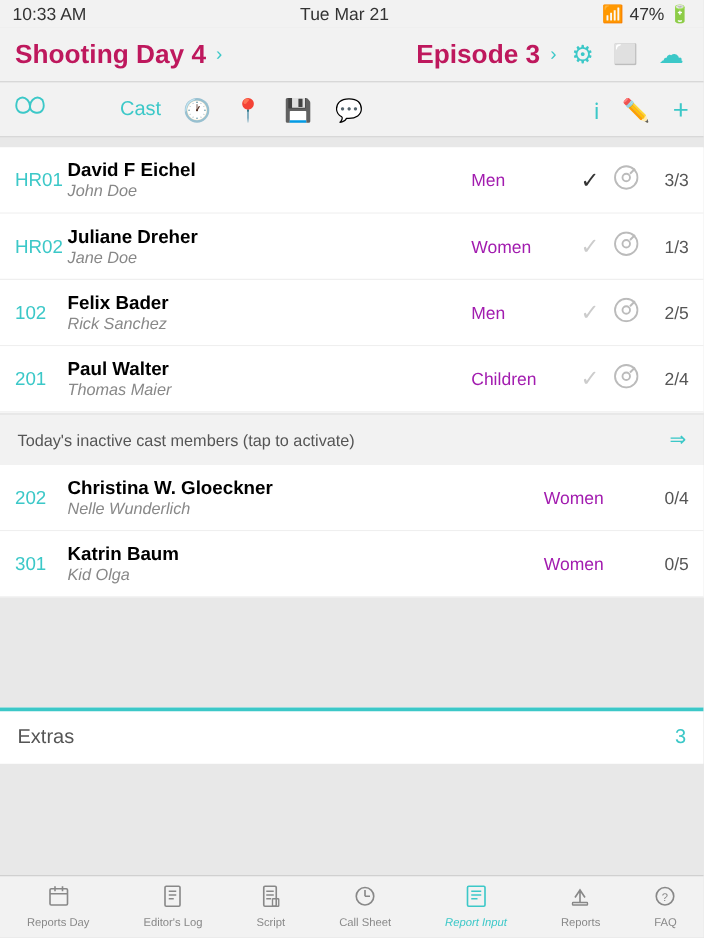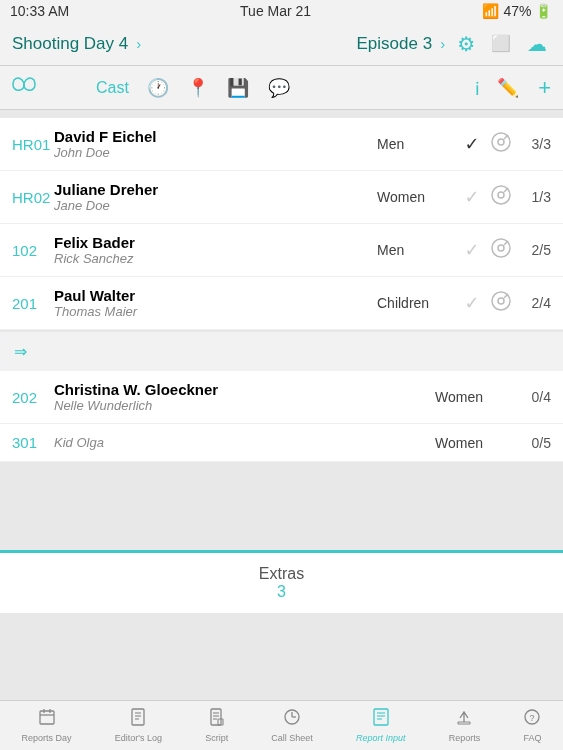--- a/index.html
+++ b/index.html
@@ -46,9 +46,9 @@
       gap: 8px;
     }
     .nav-title {
-      font-size: 17px;
-      font-weight: 400;
-      color: #0f766e;
+      font-size: 21px;
+      font-weight: 700;
+      color: #be185d;
     }
     .nav-chevron {
       color: #3cc8c8;

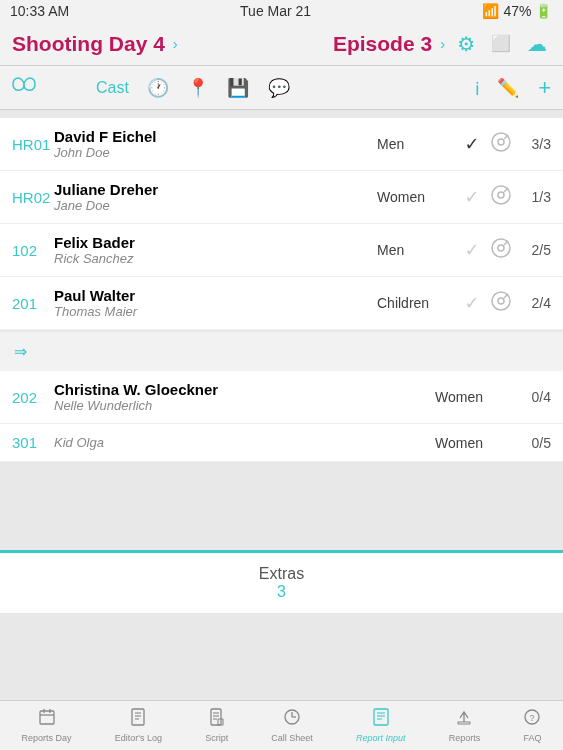--- a/index.html
+++ b/index.html
@@ -133,7 +133,7 @@
     .cast-gender {
       width: 80px;
       font-size: 14px;
-      color: #404040;
+      color: #a21caf;
       margin-left: 31px;
     }
     .cast-check {

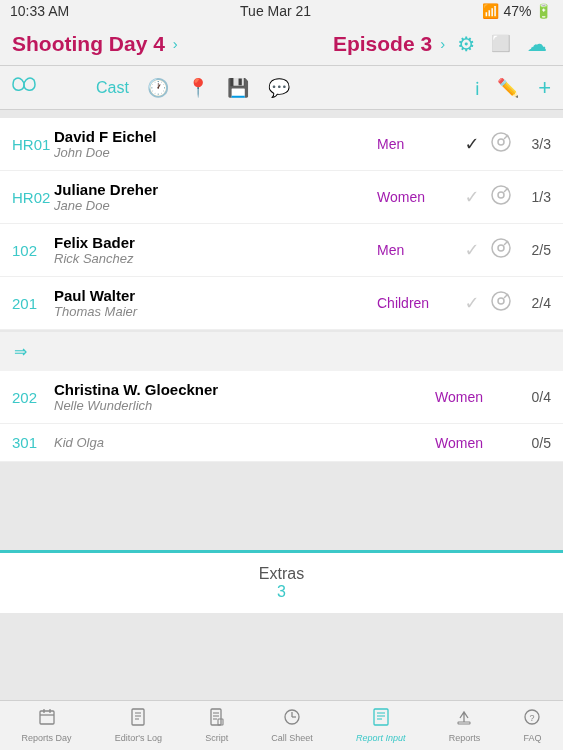--- a/index.html
+++ b/index.html
@@ -369,6 +369,7 @@
   </div>
 
   <div class="inactive-header">
+    <span class="inactive-header-text">Today's inactive cast members (tap to activate)</span>
     <span class="inactive-arrow">⇒</span>
   </div>
 

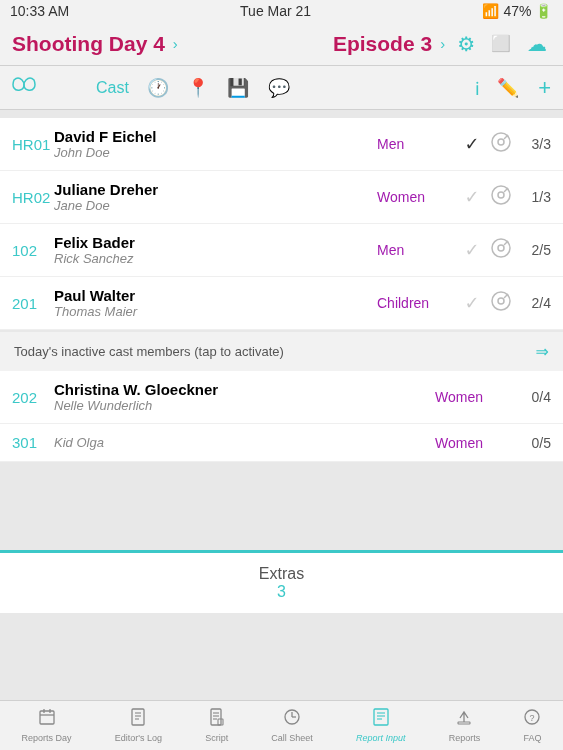--- a/index.html
+++ b/index.html
@@ -388,6 +388,7 @@
     <div class="inactive-row">
       <span class="cast-number">301</span>
       <div class="cast-name-block">
+        <div class="cast-name">Katrin Baum</div>
         <div class="cast-role">Kid Olga</div>
       </div>
       <span class="cast-gender">Women</span>

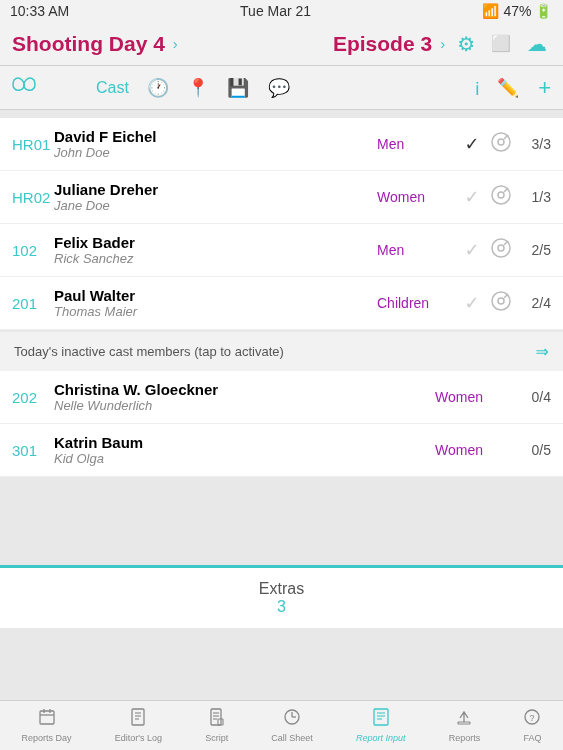--- a/index.html
+++ b/index.html
@@ -195,7 +195,6 @@
       display: flex;
       align-items: center;
       padding: 12px 14px;
-      flex-direction: column;
     }
     .extras-label {
       font-size: 16px;

